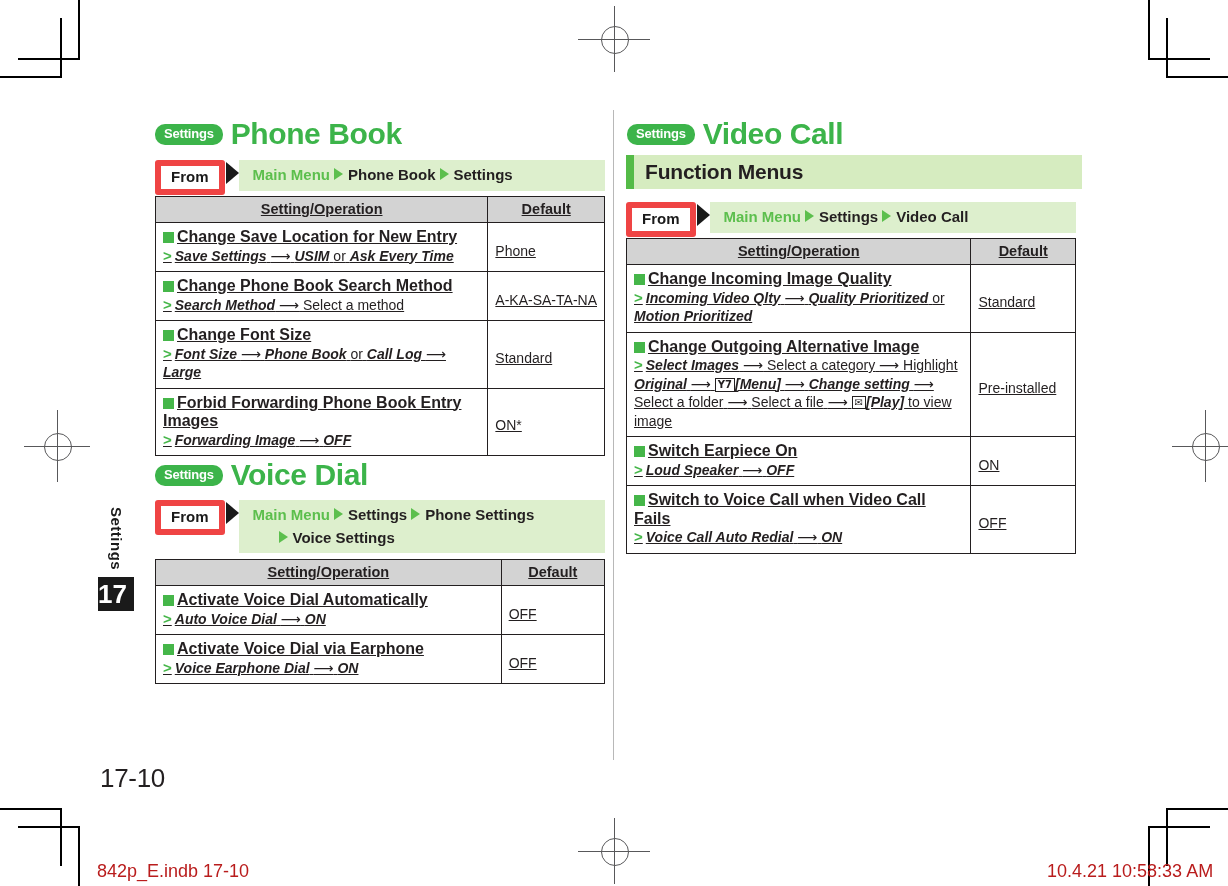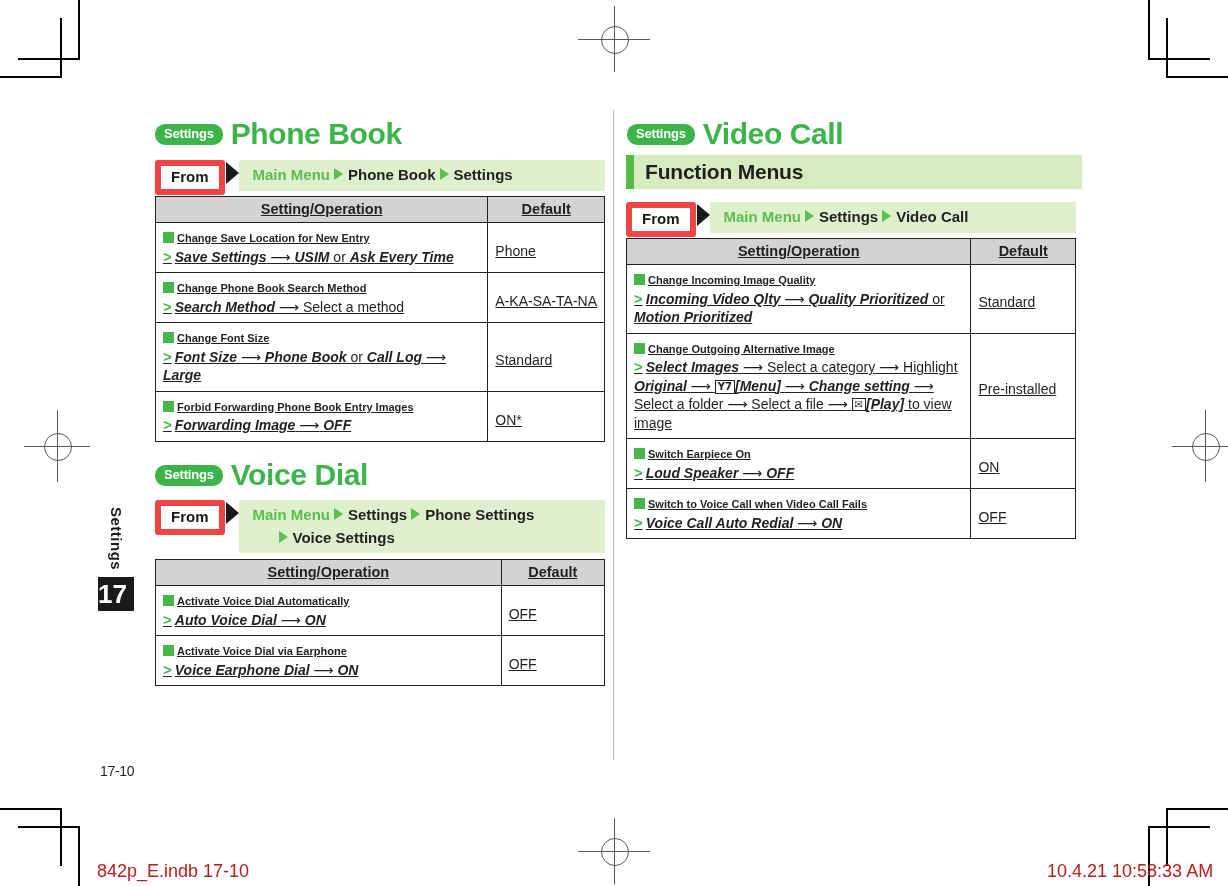--- a/index.html
+++ b/index.html
@@ -182,7 +182,7 @@
     margin-right: 3px;
     vertical-align: -1px;
   }
-  .op-title { font-weight: bold; font-size: 11px; }
+  .op-title { font-weight: bold; font-size: 16px; }
   .gt { color: #45b649; font-weight: bold; font-size: 15px; margin-right: 3px; }
   .bi { font-weight: bold; font-style: italic; }
   .arr { font-style: normal; font-weight: normal; }

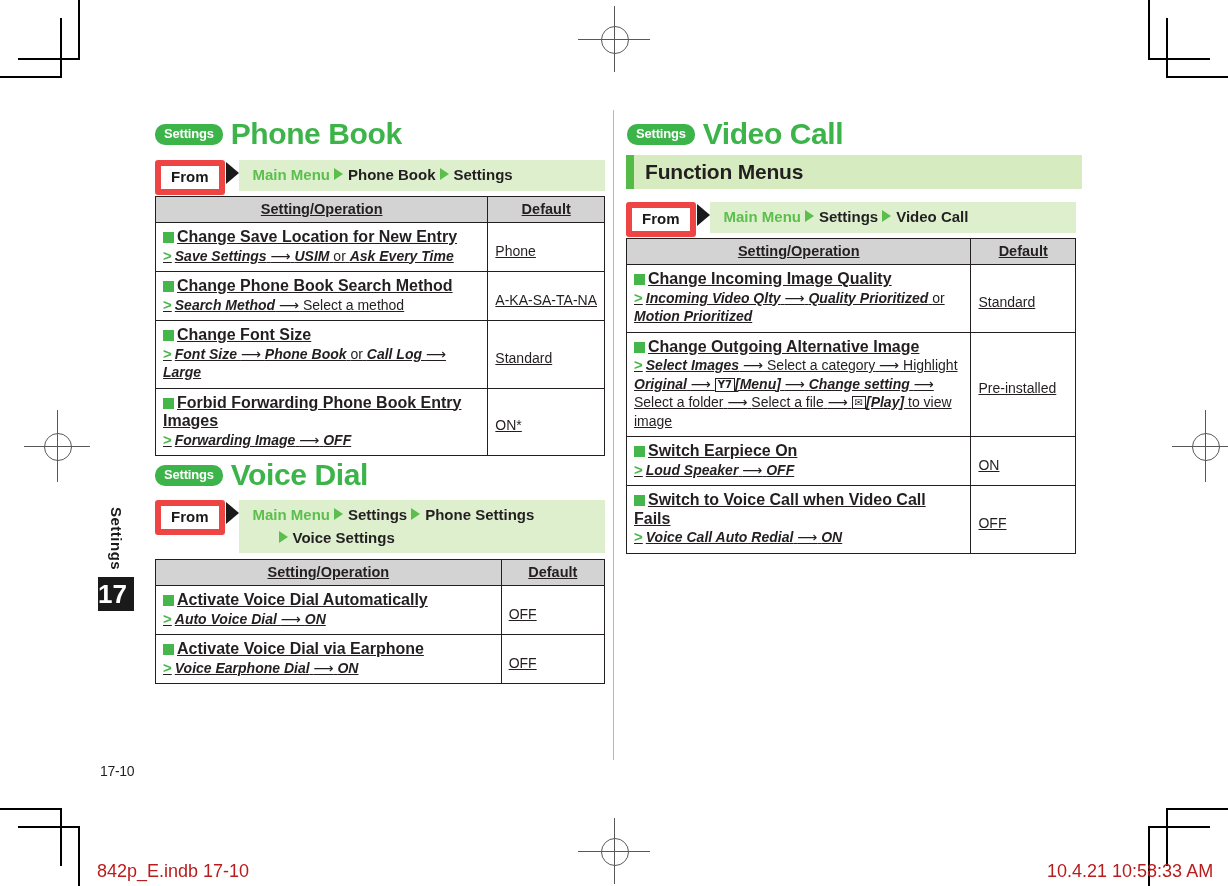--- a/index.html
+++ b/index.html
@@ -210,7 +210,7 @@
   
   .pagenum {
     position: absolute;
-    font-size: 14px;
+    font-size: 26px;
     font-weight: normal;
     color: #231f20;
     letter-spacing: -0.3px;

